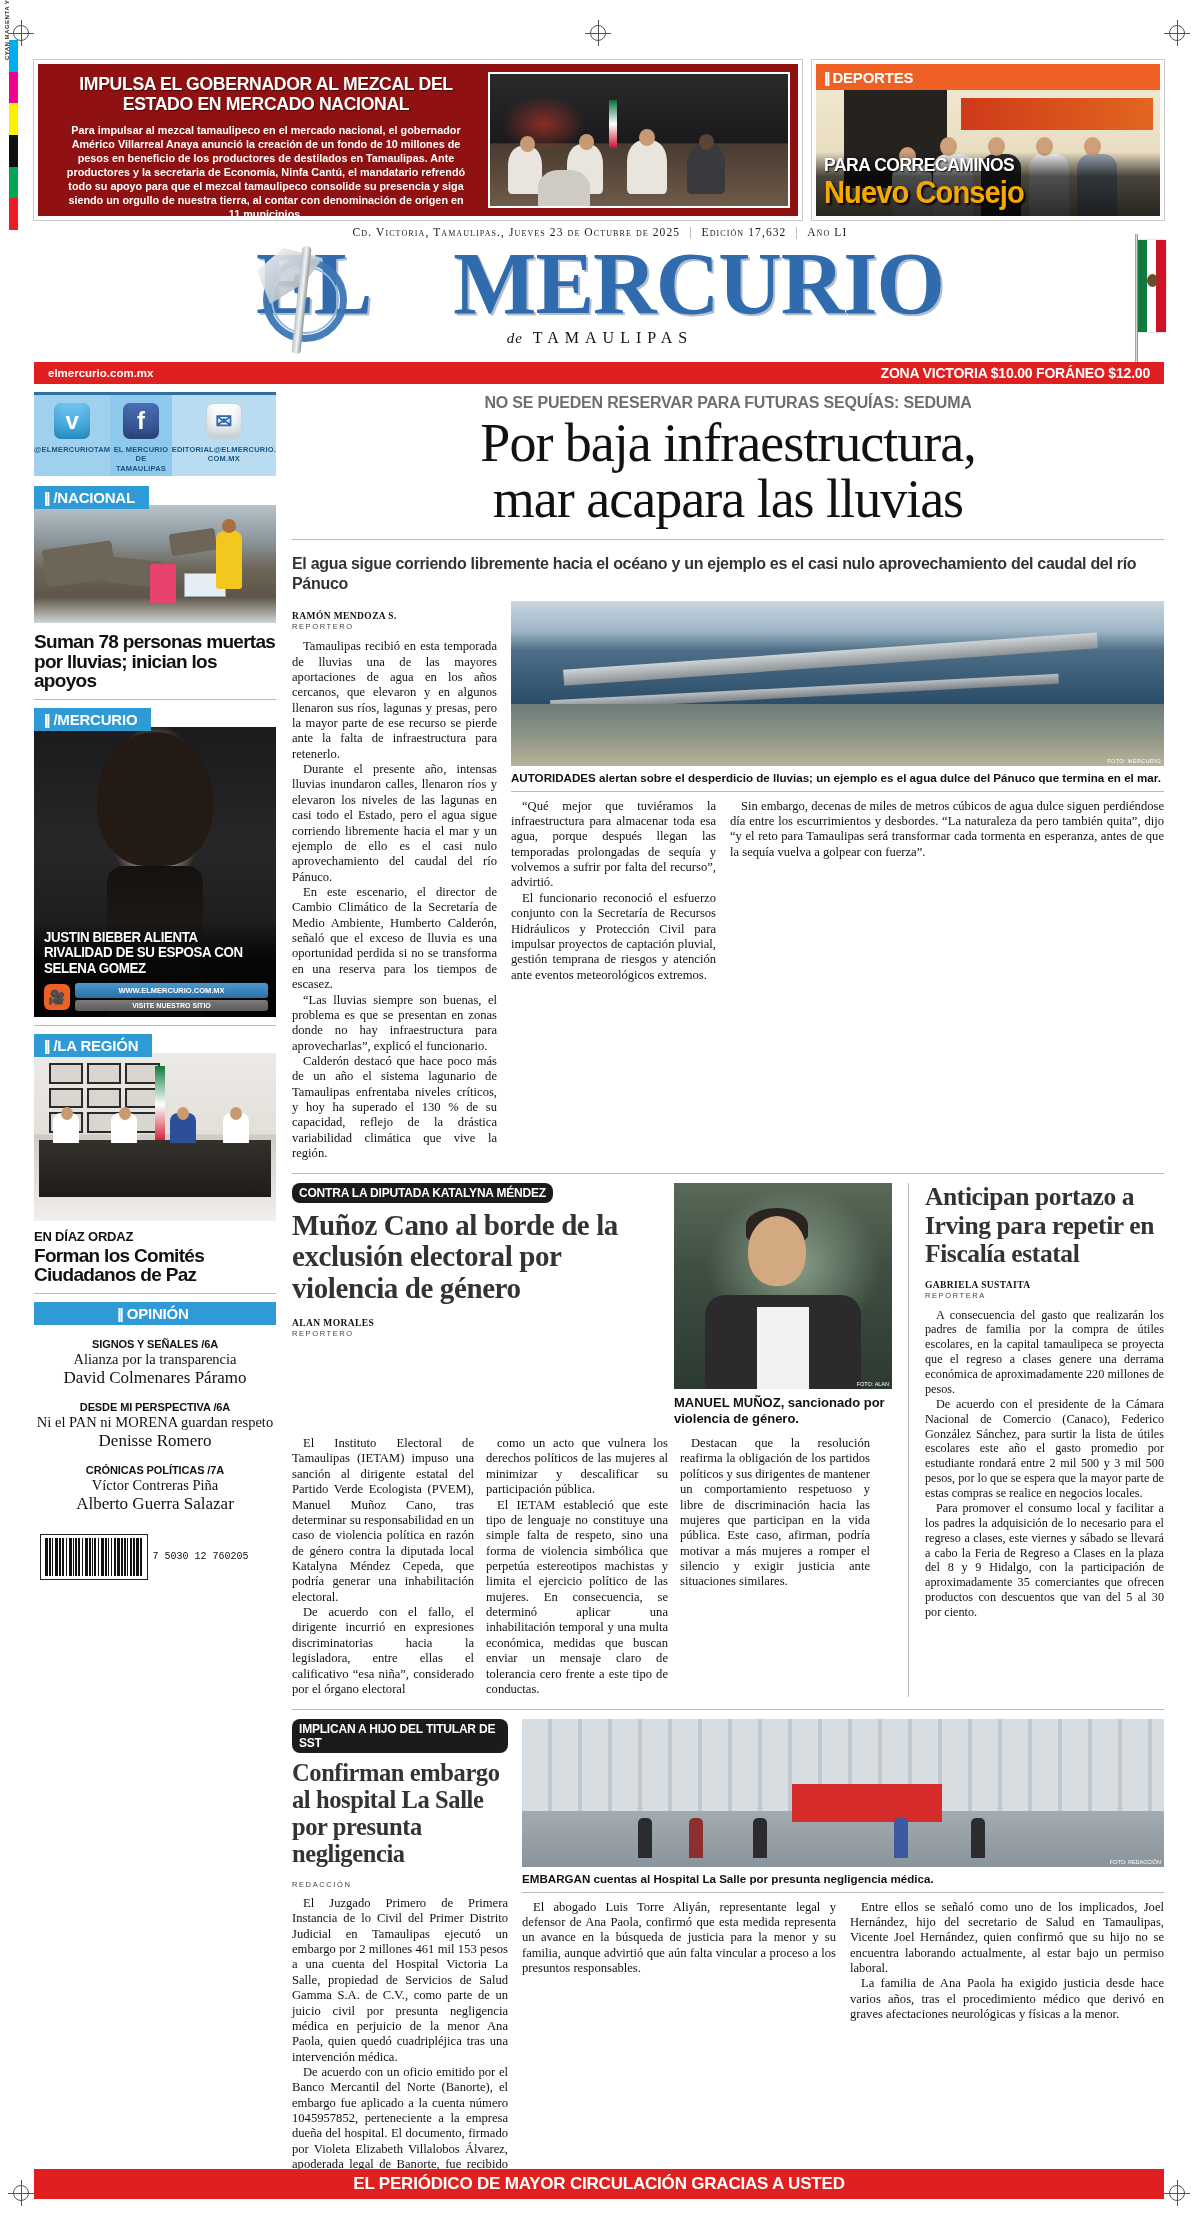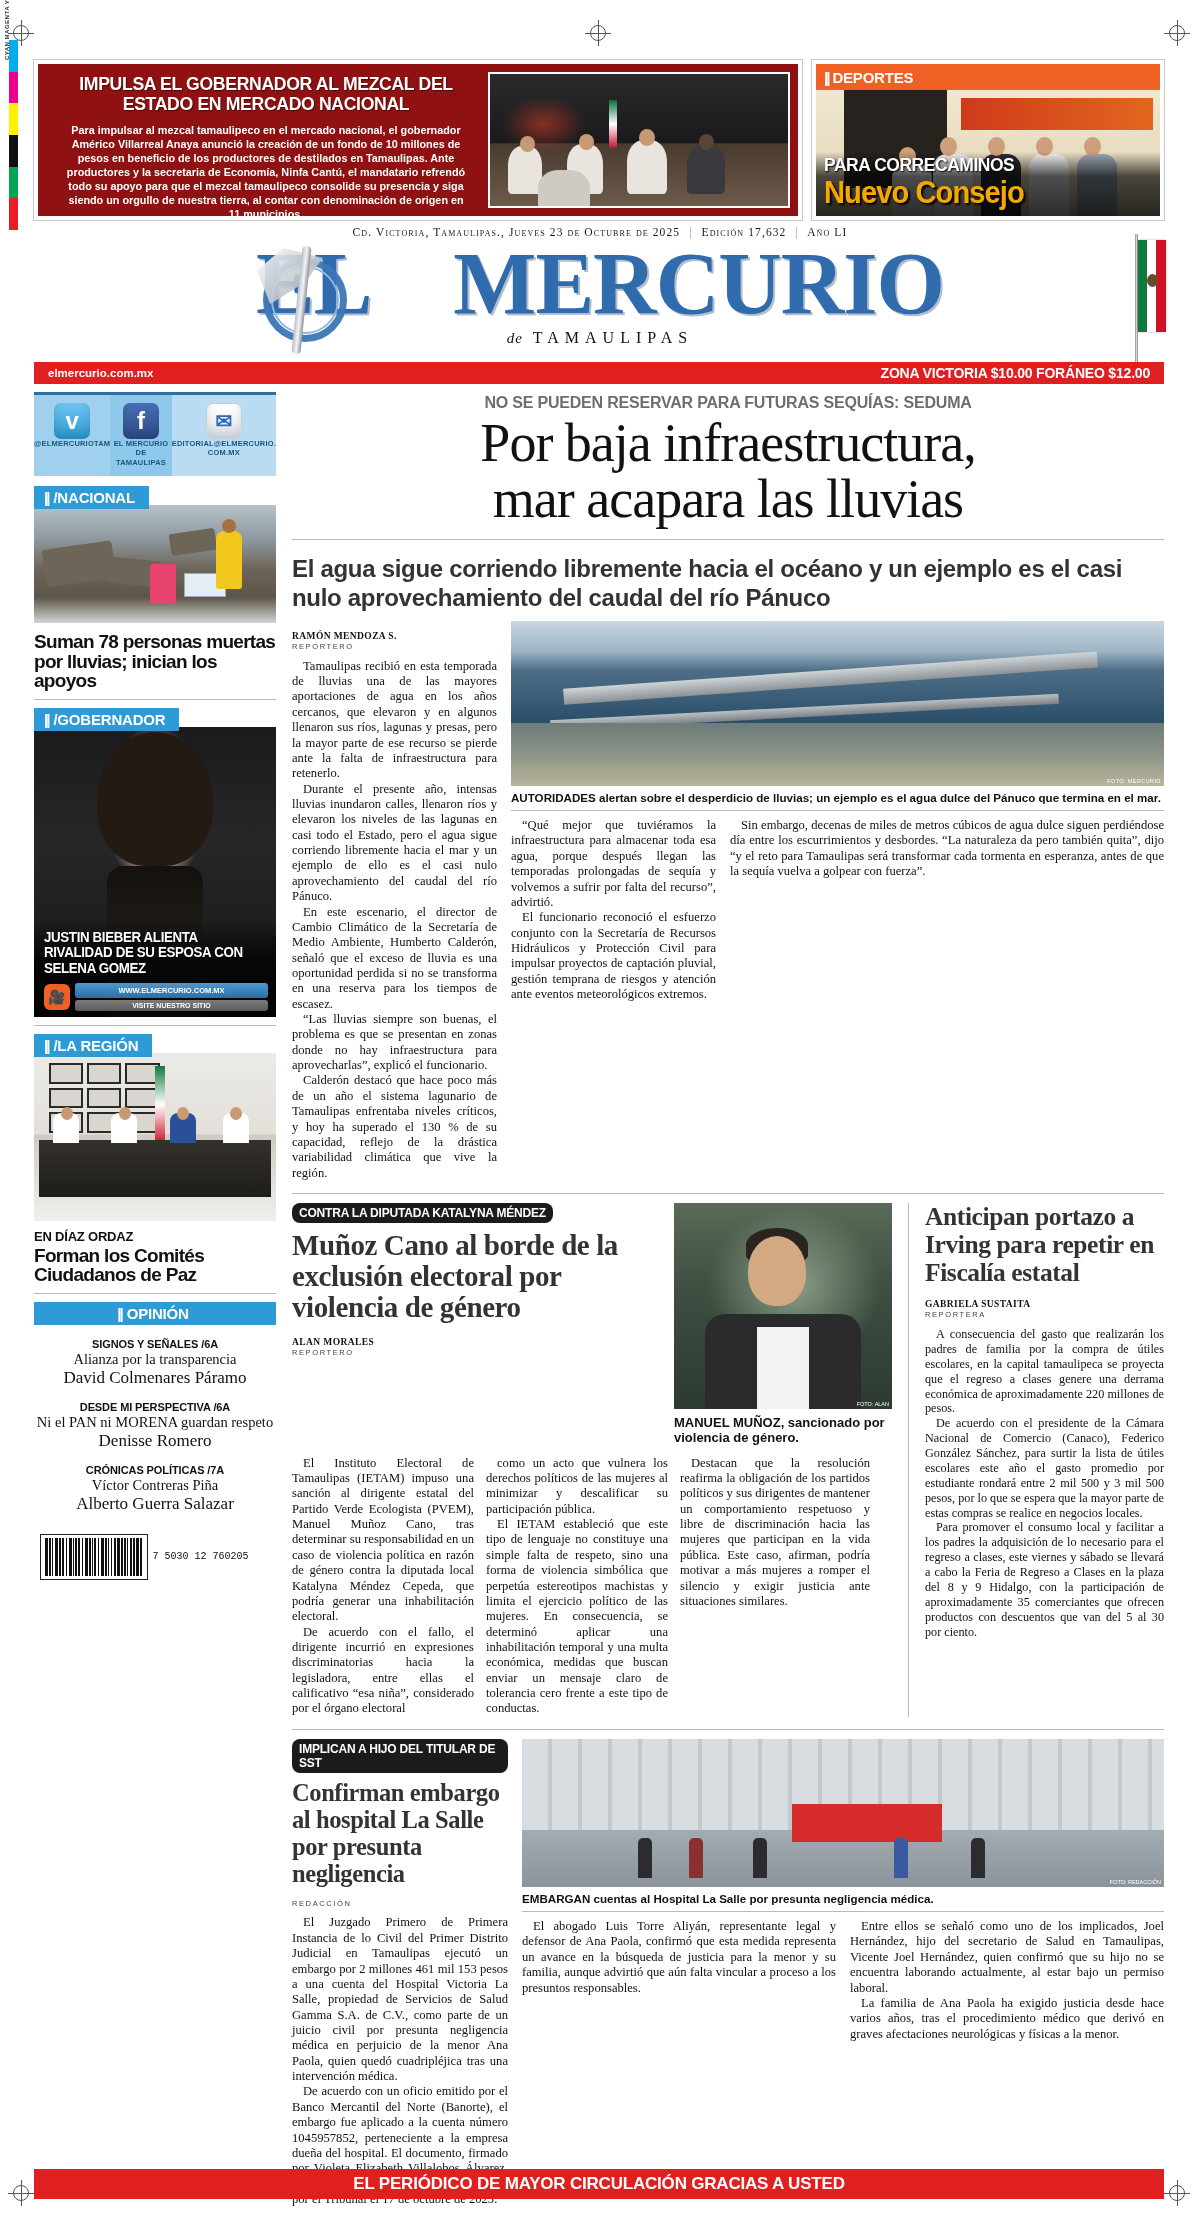--- a/index.html
+++ b/index.html
@@ -229,7 +229,7 @@
   .ico.fb { background: linear-gradient(180deg,#4a6fb5,#2d4a86); }
   .ico.mail { background: linear-gradient(180deg,#ffffff,#dfe6ec); color:#2f6bad; font-size:20px; border:1px solid #c5d2dc;}
   .social .lbl {
-    font-size: 7.5px; font-weight: bold; color: #19567f;
+    margin-top: 6px; font-size: 7.5px; font-weight: bold; color: #19567f;
     text-align:center; line-height:1.25; letter-spacing:.2px;
   }
 

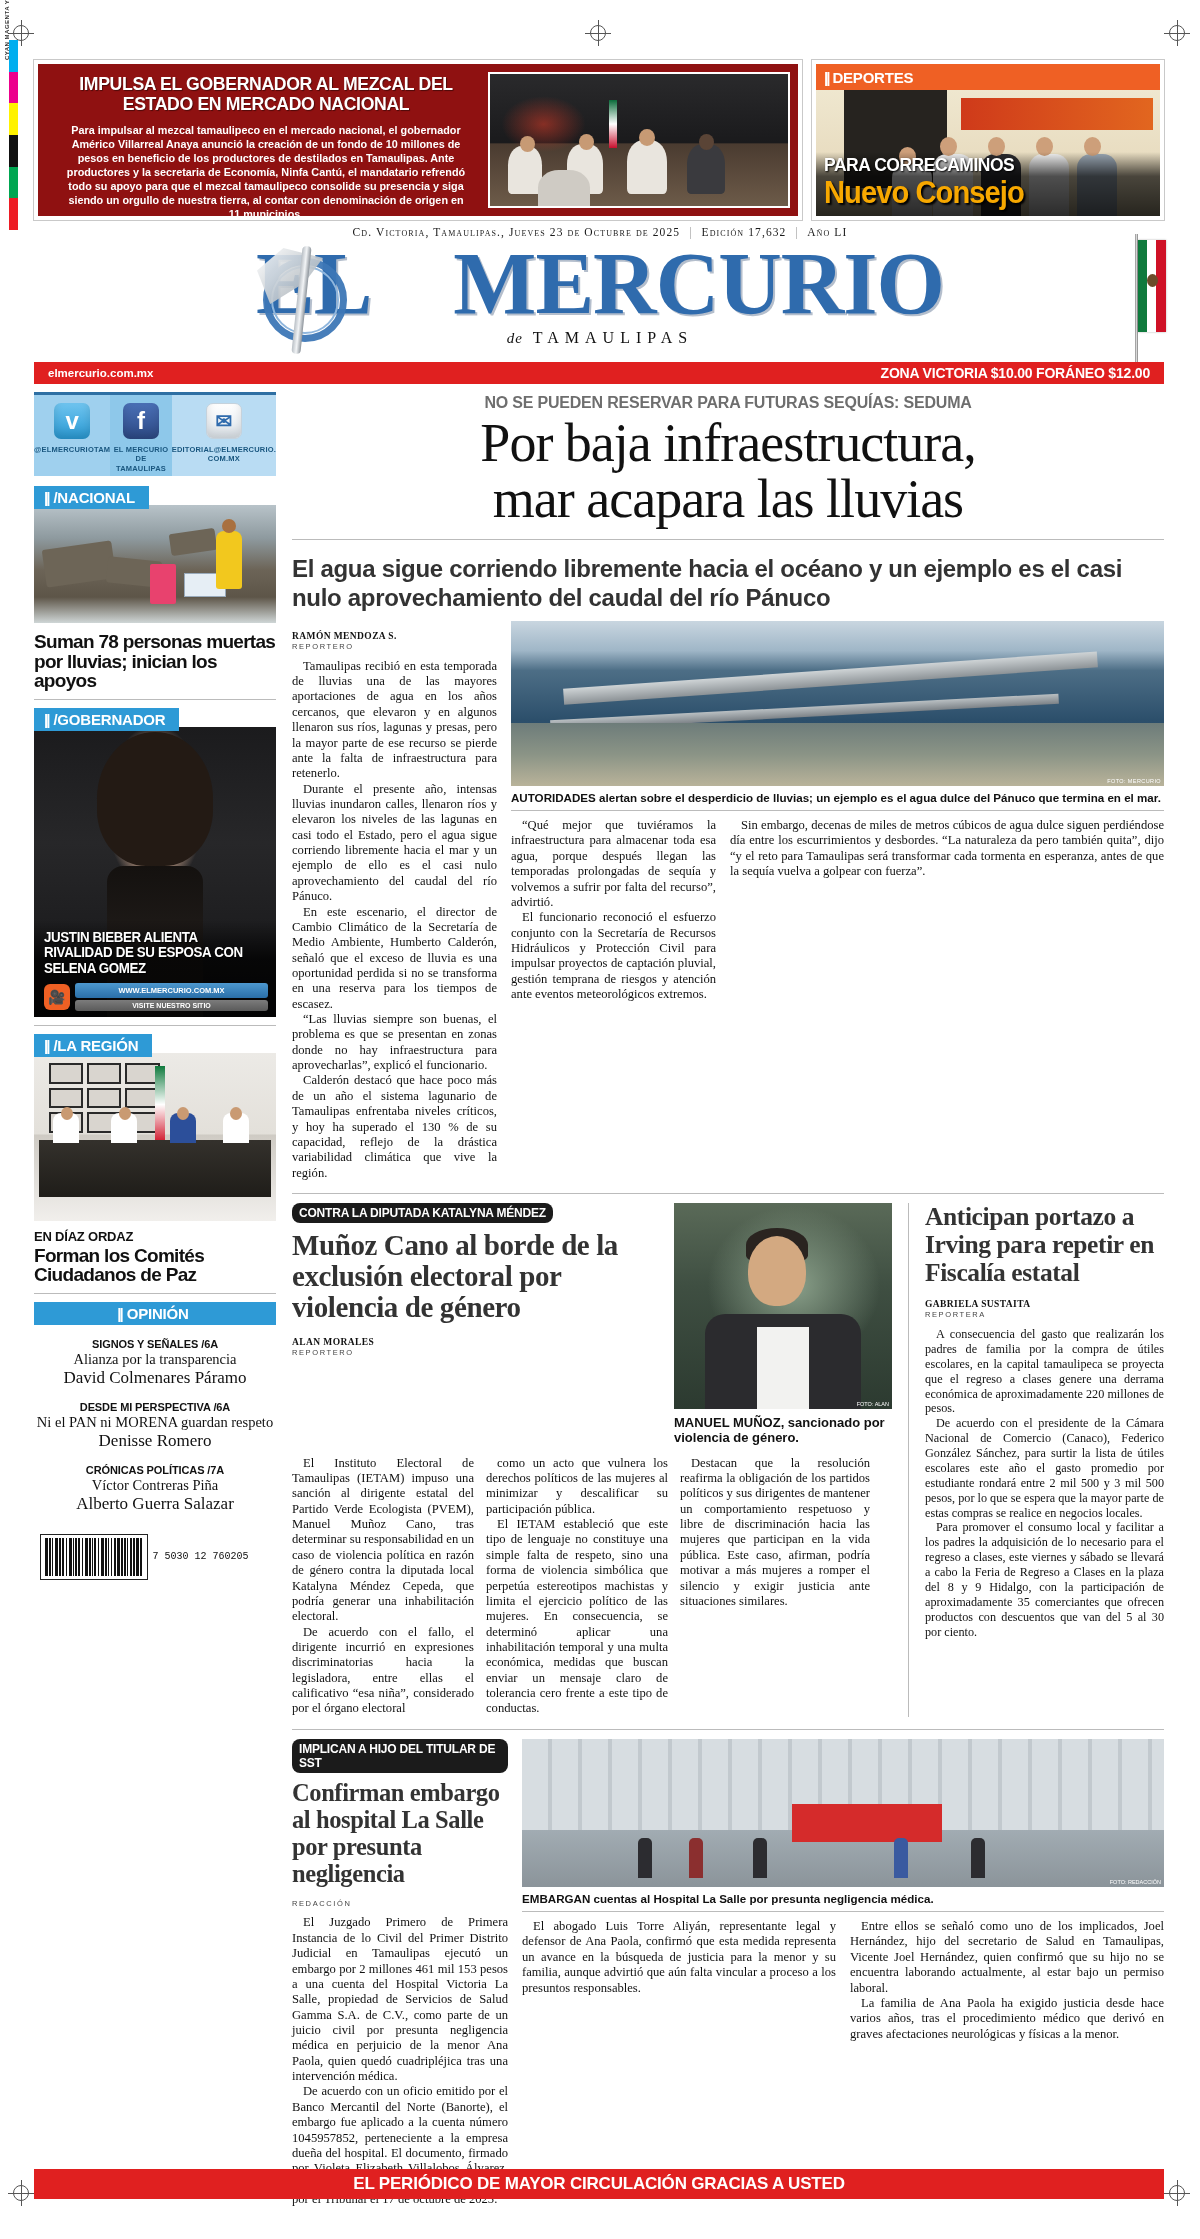--- a/index.html
+++ b/index.html
@@ -360,7 +360,7 @@
     text-align: center; color:#111; margin-top: 4px; letter-spacing:-1px;
   }
   .lead-deck {
-    font-weight:900; font-size: 24px; line-height:1.22; color:#333;
+    font-weight:900; font-size: 16px; line-height:1.22; color:#333;
     margin-top: 14px; letter-spacing:-.3px;
   }
   .byline { margin-top:10px; }

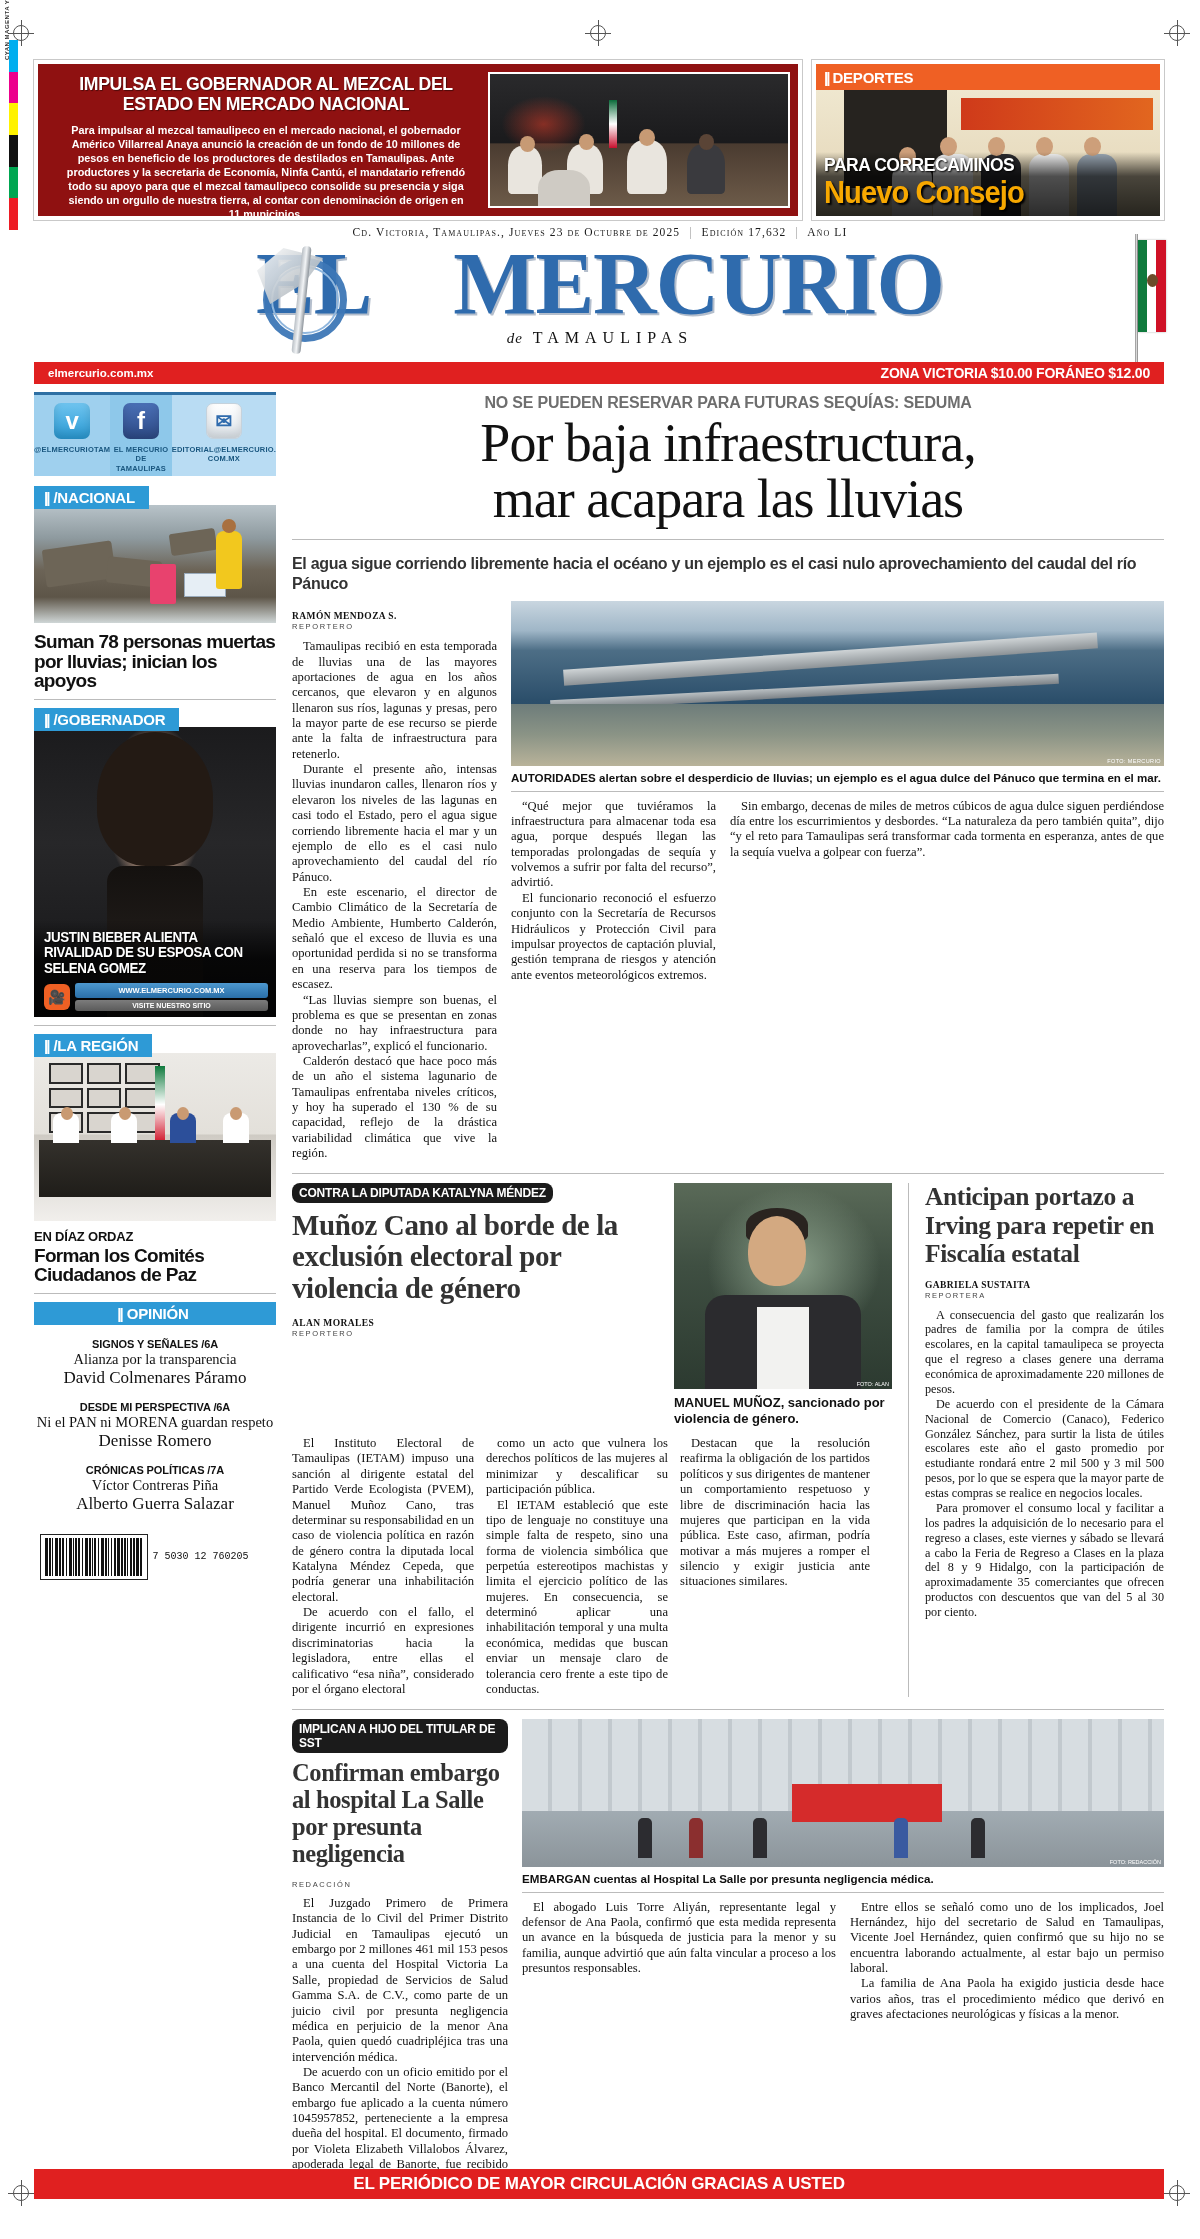--- a/index.html
+++ b/index.html
@@ -624,7 +624,7 @@
 
       <div style="position:relative;">
         <div class="sect-tag">
-          <span class="bars">||</span><span>/GOBERNADOR</span>
+          <span class="bars">||</span><span>/MERCURIO</span>
         </div>
         <div style="position:relative; width:100%; height:290px; overflow:hidden; margin-top:-4px;">
           <div class="ph-celeb">

